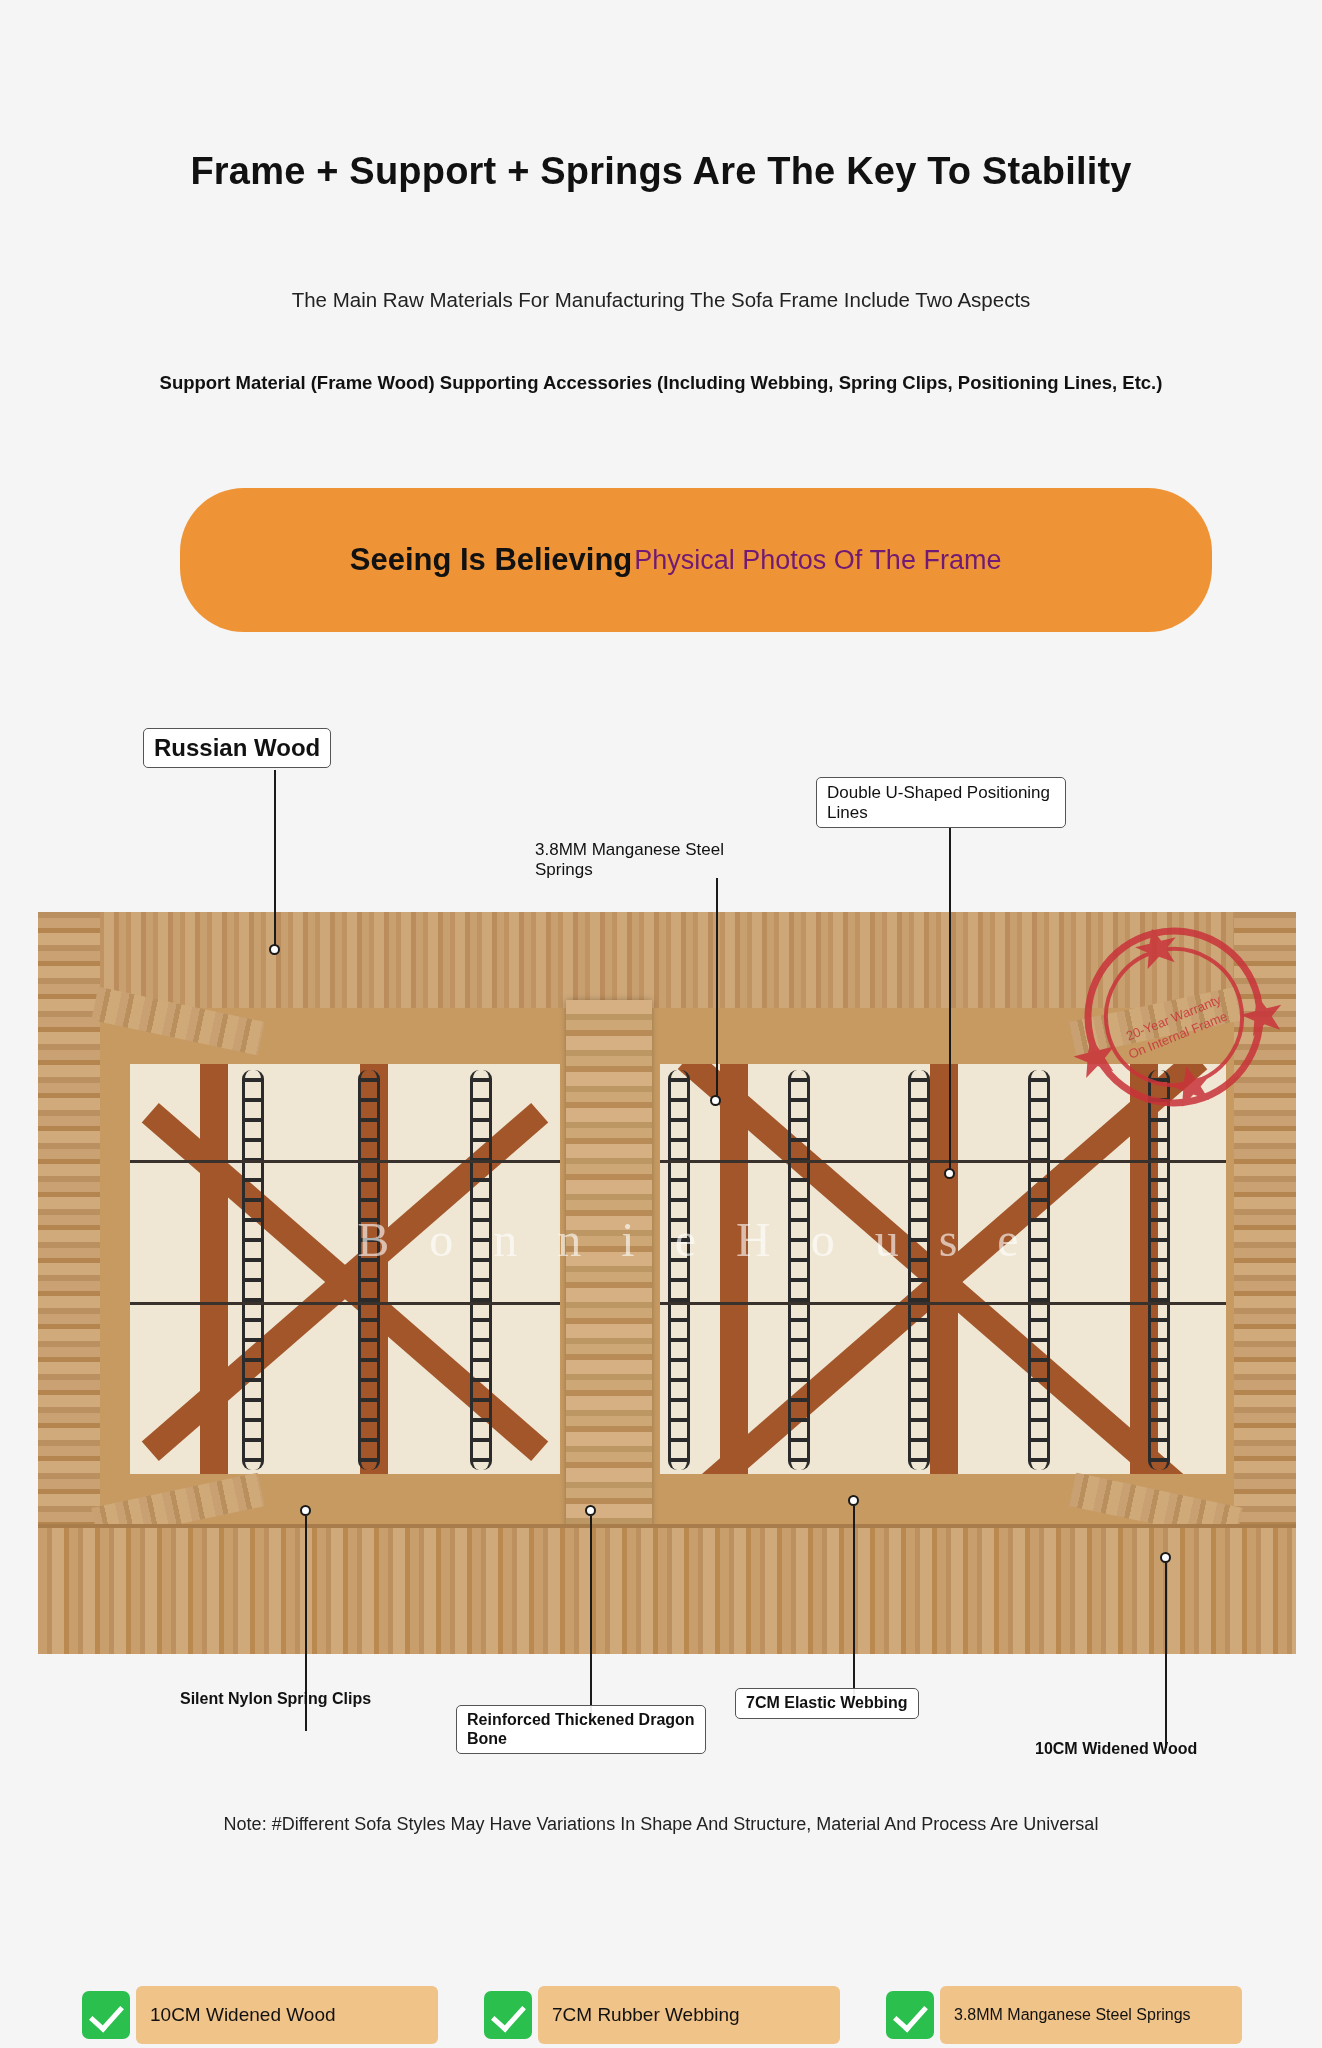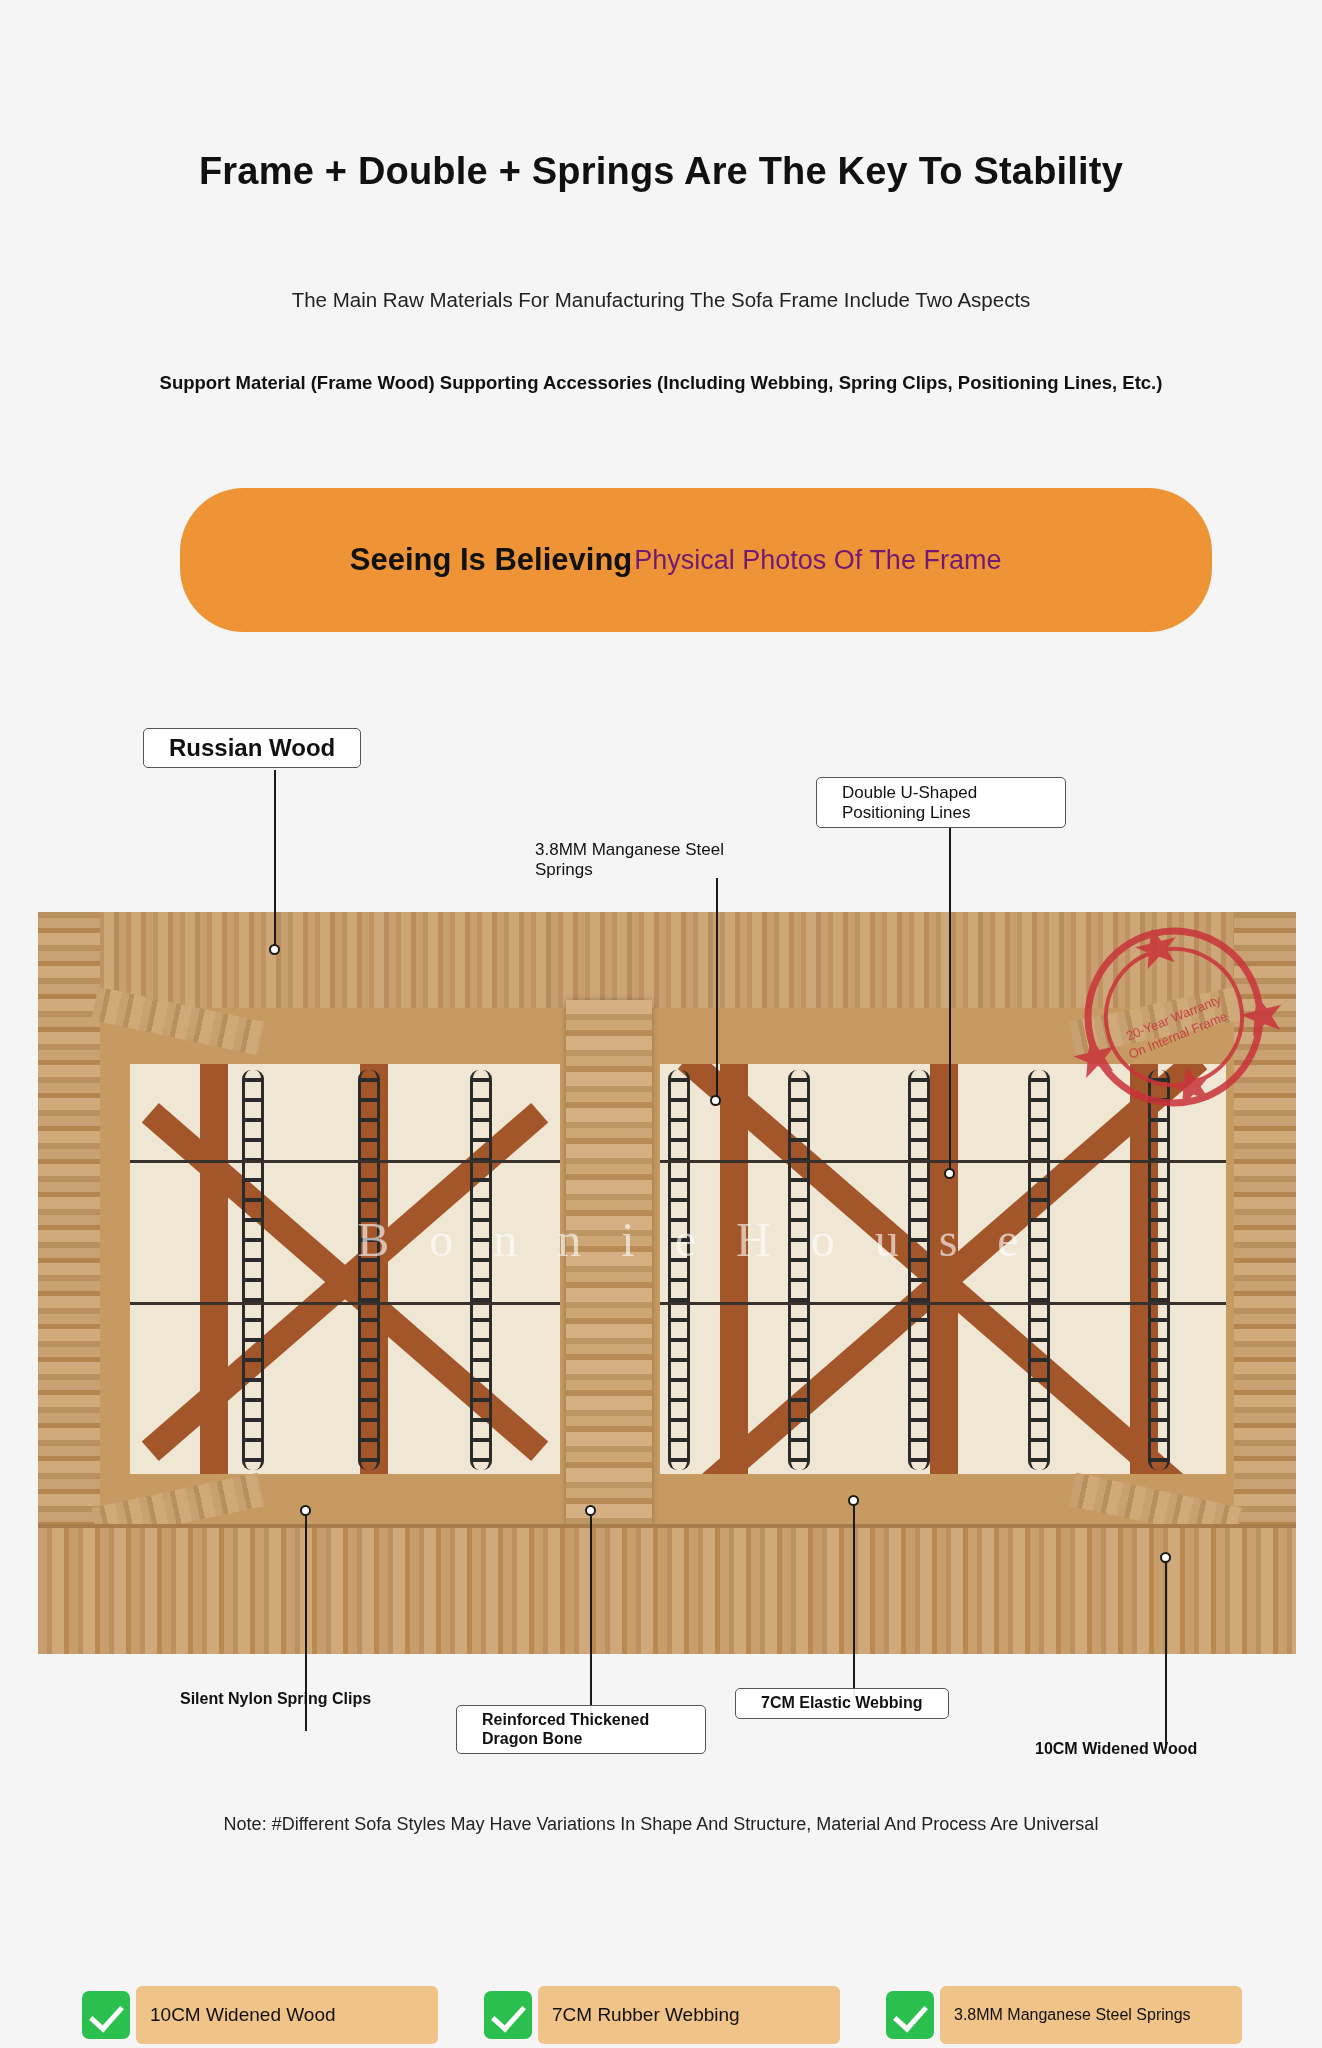--- a/index.html
+++ b/index.html
@@ -263,7 +263,7 @@
 
 <div class="page">
 
-  <div class="headline">Frame + Double + Springs Are The Key To Stability</div>
+  <div class="headline">Frame + Support + Springs Are The Key To Stability</div>
   <div class="subline-1">The Main Raw Materials For Manufacturing The Sofa Frame Include Two Aspects</div>
   <div class="subline-2">Support Material (Frame Wood) Supporting Accessories (Including Webbing, Spring Clips, Positioning Lines, Etc.)</div>
 

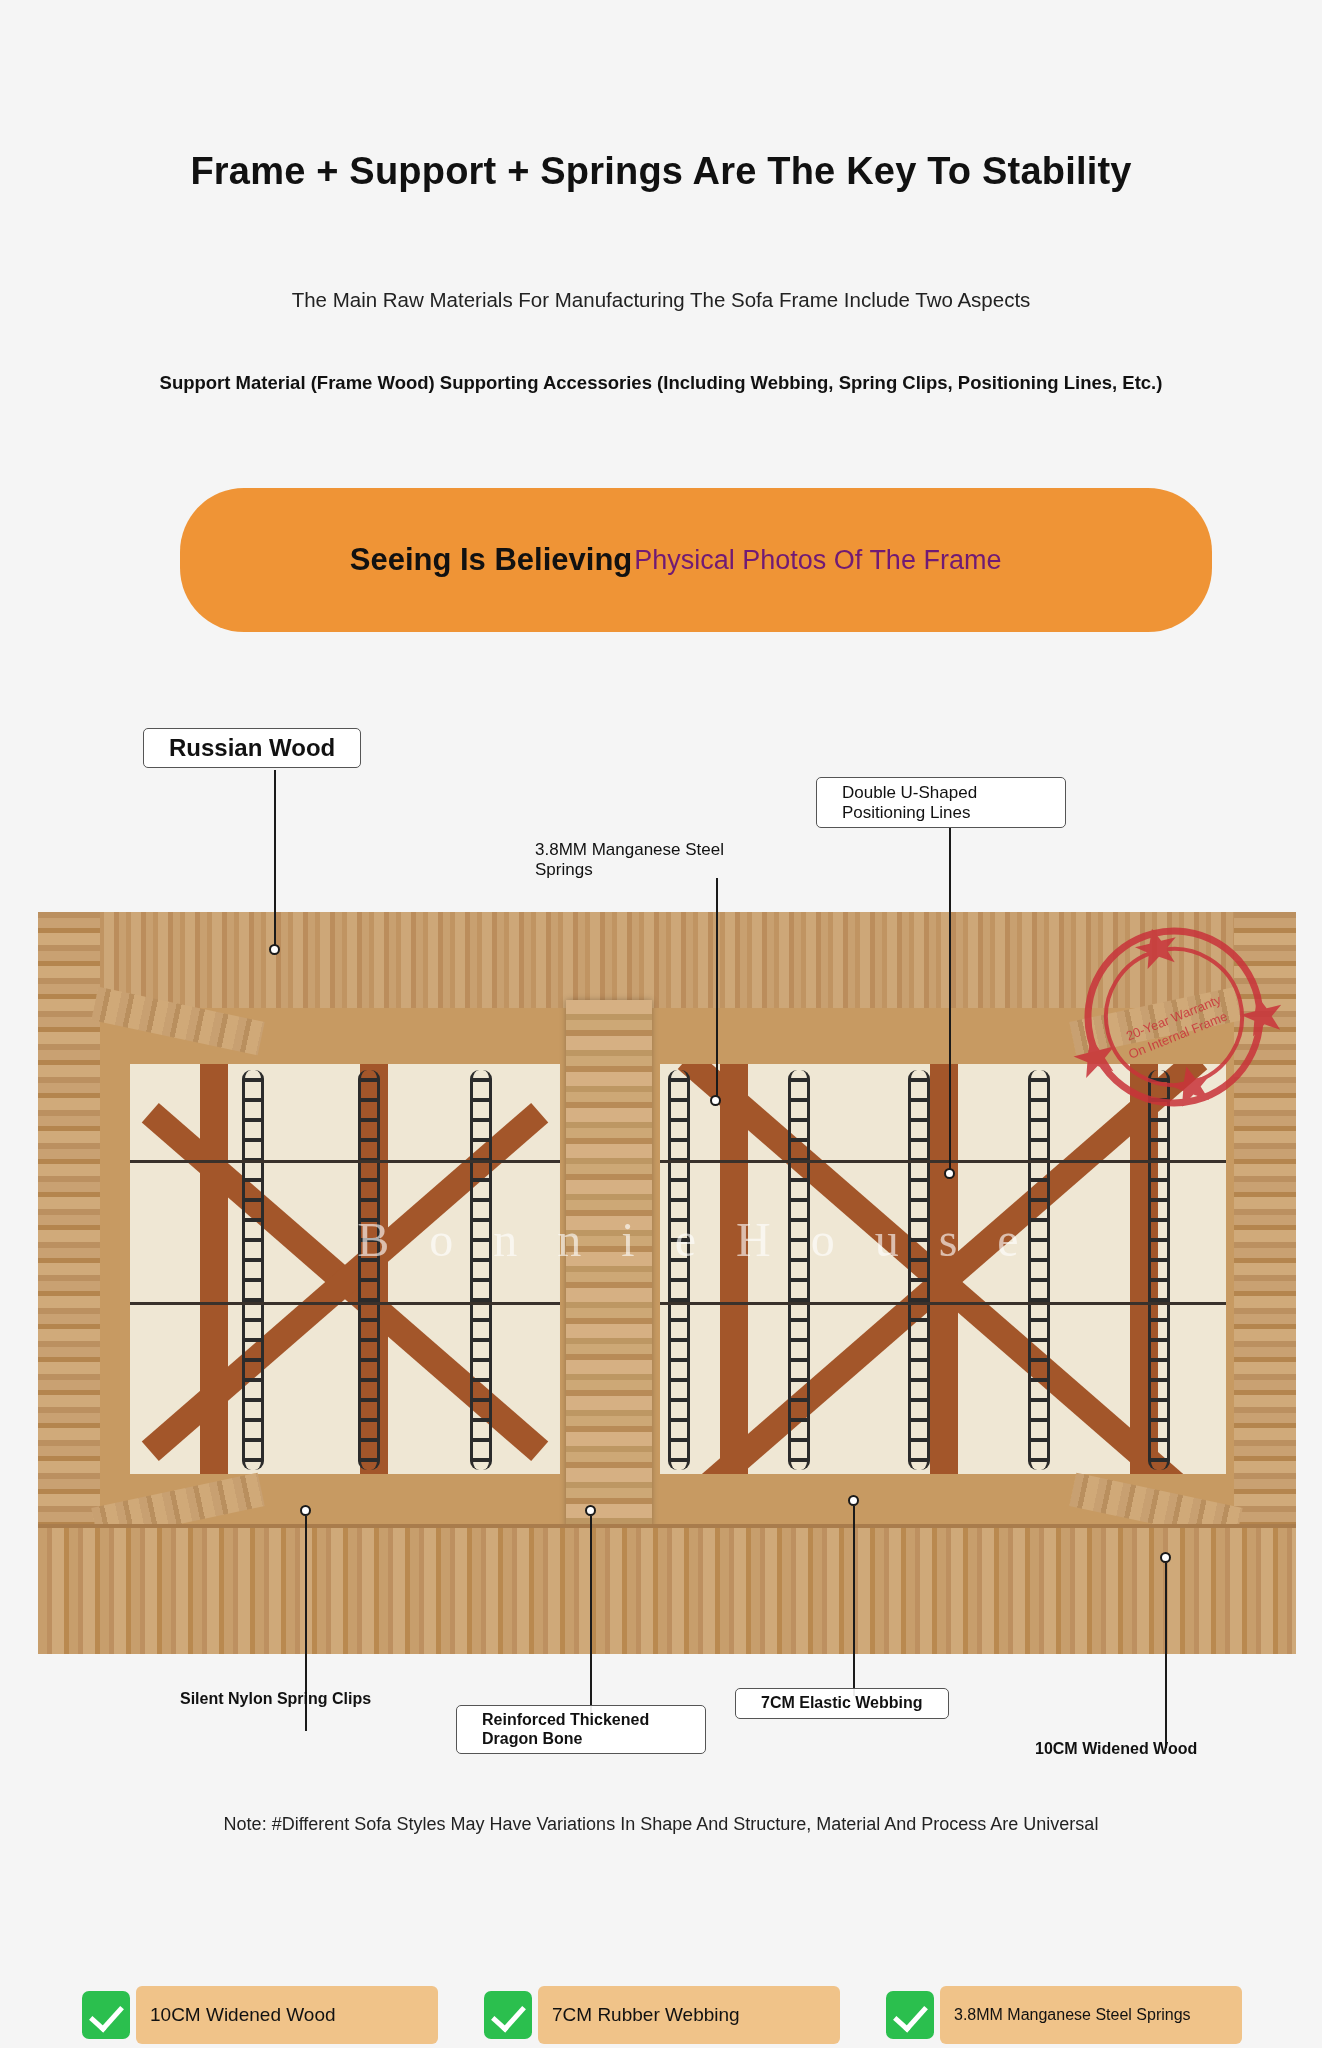--- a/index.html
+++ b/index.html
@@ -182,7 +182,7 @@
     border: 1.5px solid #555;
     background: rgba(255,255,255,.92);
     border-radius: 5px;
-    padding: 5px 25px;
+    padding: 5px 10px;
   }
   .callout.big {
     font-size: 24px;

